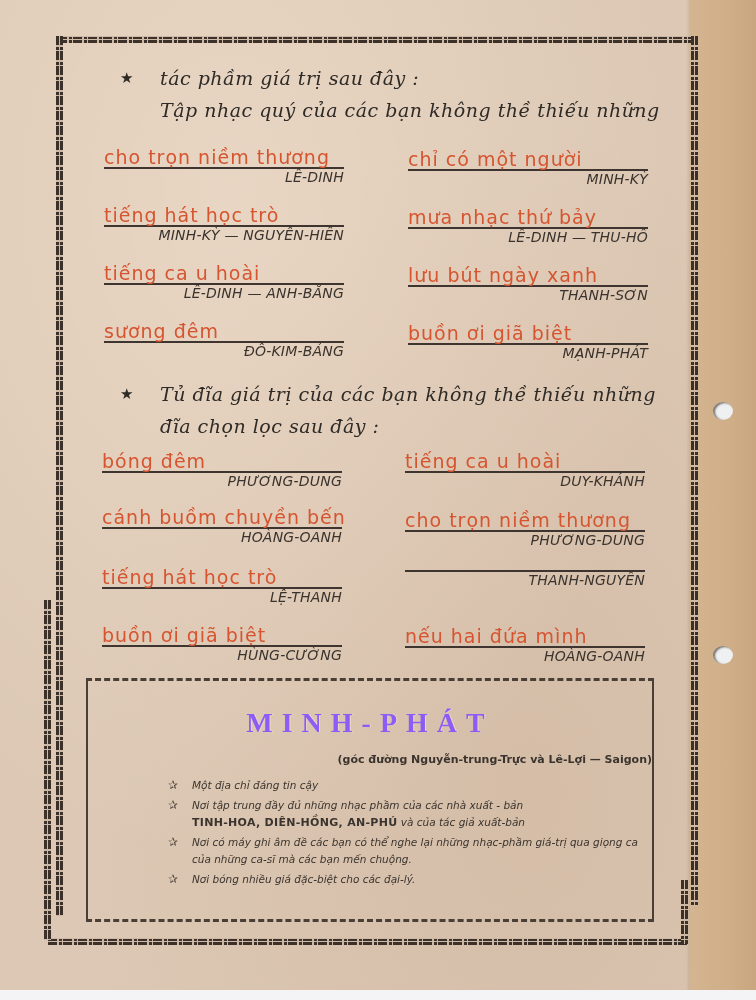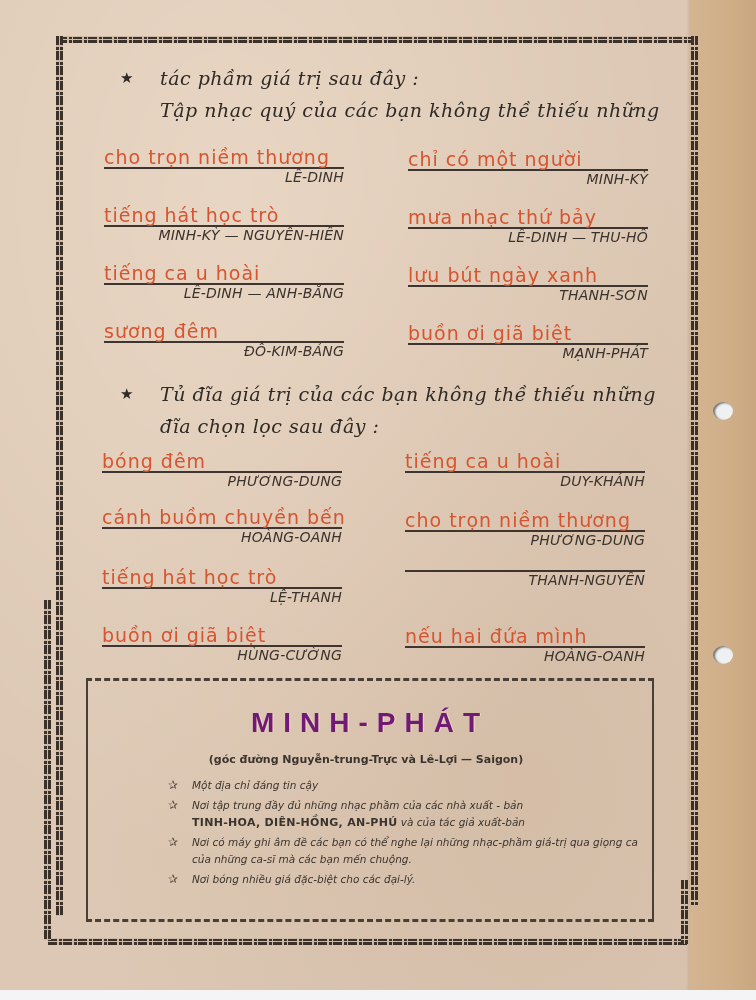--- a/index.html
+++ b/index.html
@@ -71,8 +71,8 @@
   }
   .shop-name {
     position:absolute; left:0; right:0; top:26px; text-align:center;
-    font-family:Liberation Sans, sans-serif; font-weight:bold; font-size:28px;
-    color:#701a75; letter-spacing:9px;
+    font-family:Liberation Serif, serif; font-weight:bold; font-size:28px;
+    color:#8b5cf6; letter-spacing:9px;
     text-shadow: 1px 0 0 #f0d8c4;
   }
   .shop-addr {

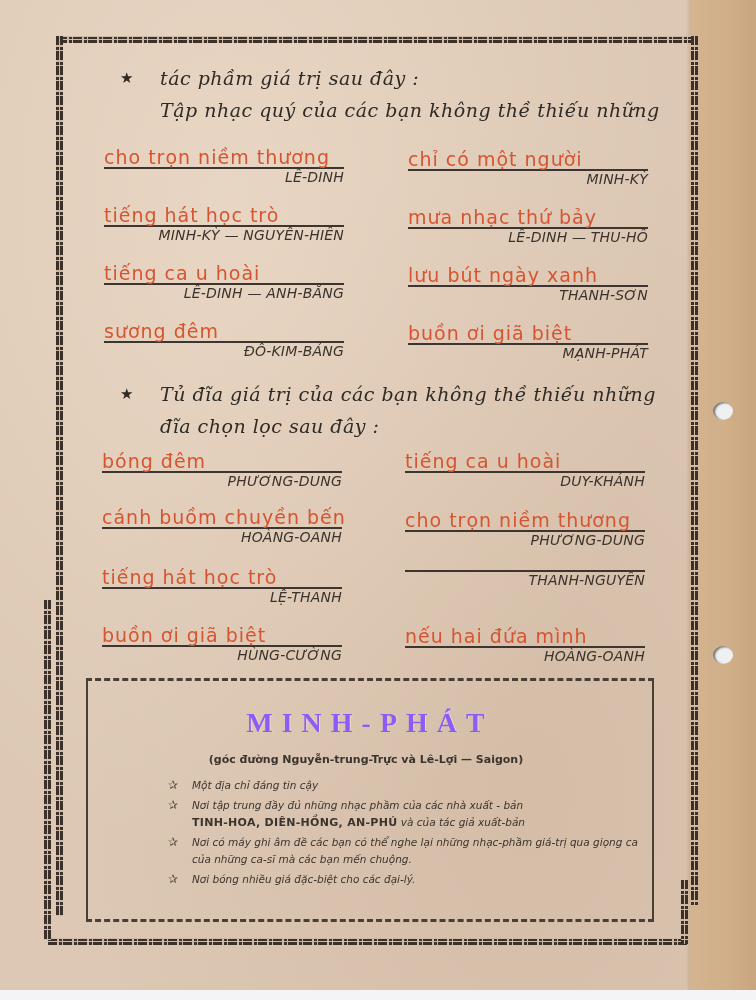--- a/index.html
+++ b/index.html
@@ -76,7 +76,7 @@
     text-shadow: 1px 0 0 #f0d8c4;
   }
   .shop-addr {
-    position:absolute; left:0; right:8px; top:72px; text-align:center;
+    position:absolute; left:0; right:0; top:72px; text-align:right;
     font-family:"DejaVu Sans", sans-serif; font-weight:bold; font-size:11px; color:#3b342e;
   }
   .bullets { position:absolute; left:80px; top:96px; width:470px;

